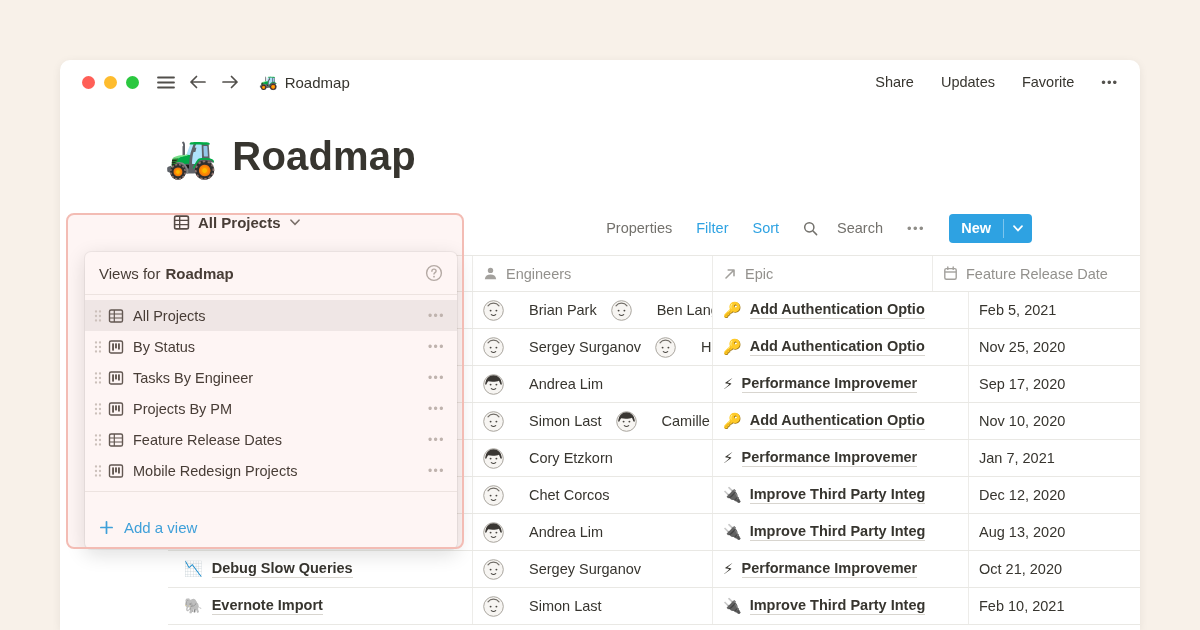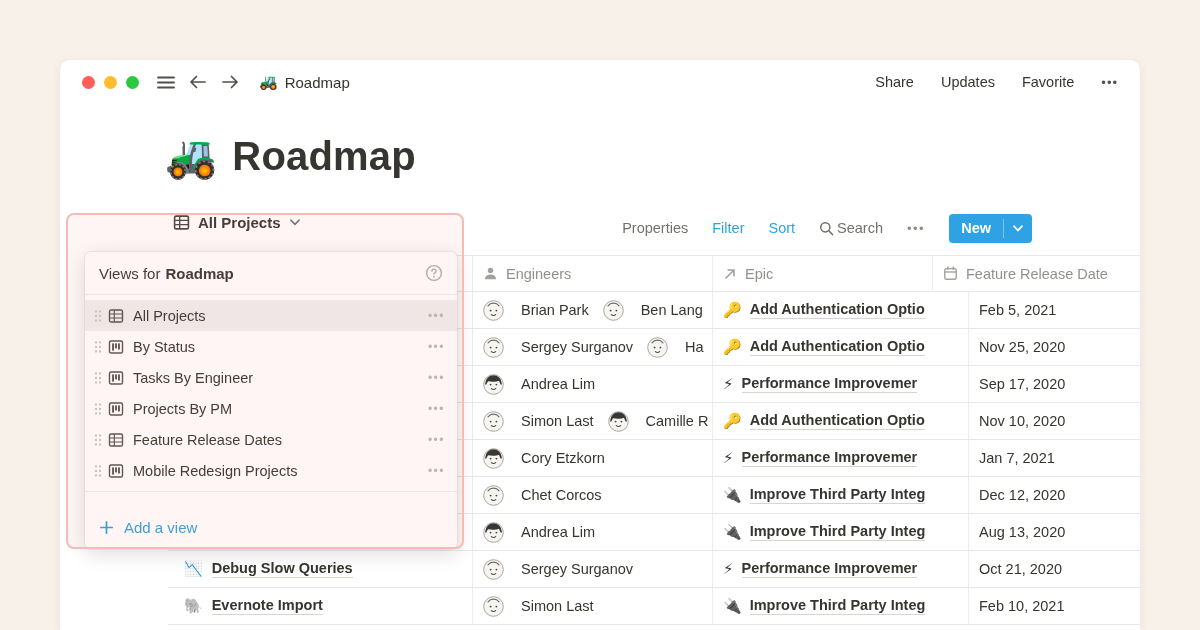--- a/index.html
+++ b/index.html
@@ -35,7 +35,7 @@
   .view-selector .vs-caret{color:#6F6D68; display:flex; margin-left:1px;}
   .toolbar-right{position:absolute; right:108px; top:3px; height:30px; display:flex; align-items:center; gap:24px; font-size:14.5px;}
   .t-gray{color:var(--gray2);} .t-blue{color:var(--blue);}
-  .t-search{display:flex; align-items:center; gap:3px; color:var(--gray2);}
+  .t-search{display:flex; align-items:center; gap:19px; color:var(--gray2);}
   .t-dots{color:#8F8D88; letter-spacing:1.5px; font-size:13px;}
   .btn-new{display:flex; align-items:stretch; height:29px; background:var(--blue); border-radius:4px; color:#fff; overflow:hidden; cursor:pointer;}
   .btn-new .nm{display:flex; align-items:center; padding:14px 12px; font-size:14.5px; font-weight:600;}

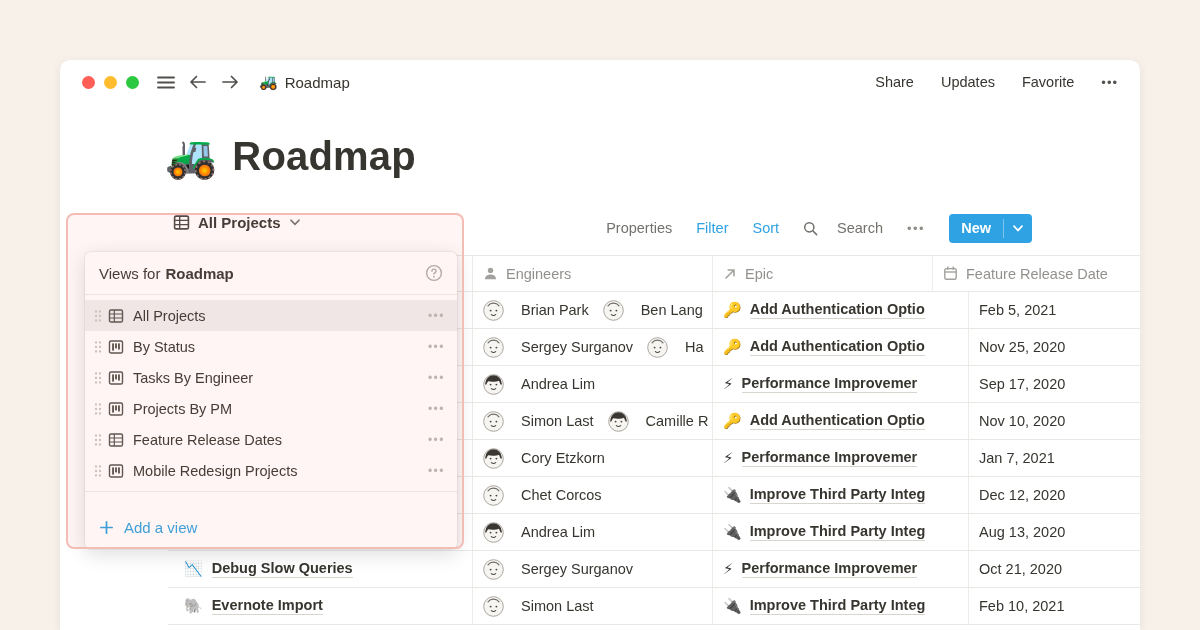--- a/index.html
+++ b/index.html
@@ -53,7 +53,7 @@
   .th{gap:8px; font-weight:400;}
   .th svg{color:#A3A19D; flex:none;}
   .people{gap:14px;}
-  .person{display:flex; align-items:center; gap:17px; flex:none;}
+  .person{display:flex; align-items:center; gap:25px; flex:none;}
   .person .pname{color:var(--ink);}
   .avatar{width:21px;height:21px;flex:none;}
   .epic{gap:8px;}

